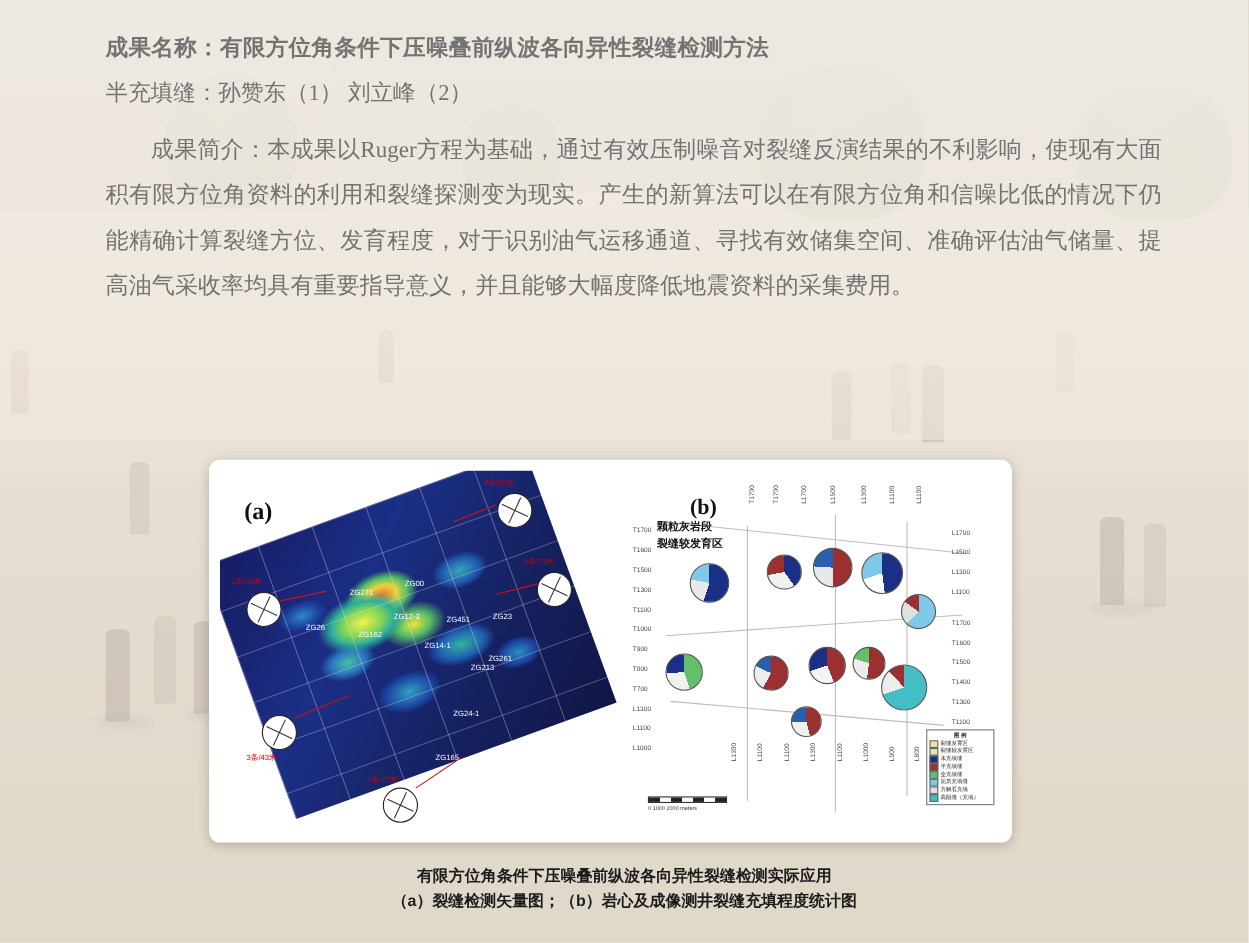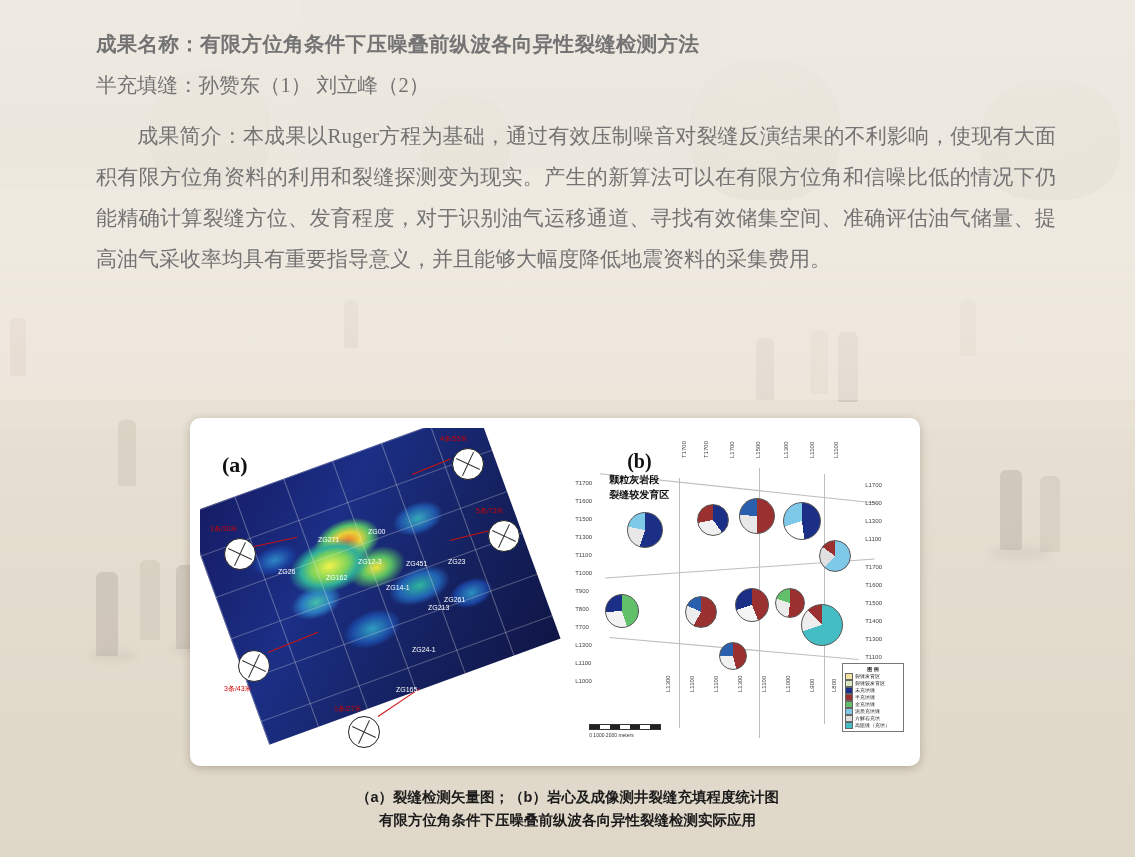--- a/index.html
+++ b/index.html
@@ -237,7 +237,7 @@
   }
   .b-title {
     position: absolute;
-    left: 40px;
+    left: 28px;
     top: 44px;
     font-size: 10px;
     line-height: 15px;

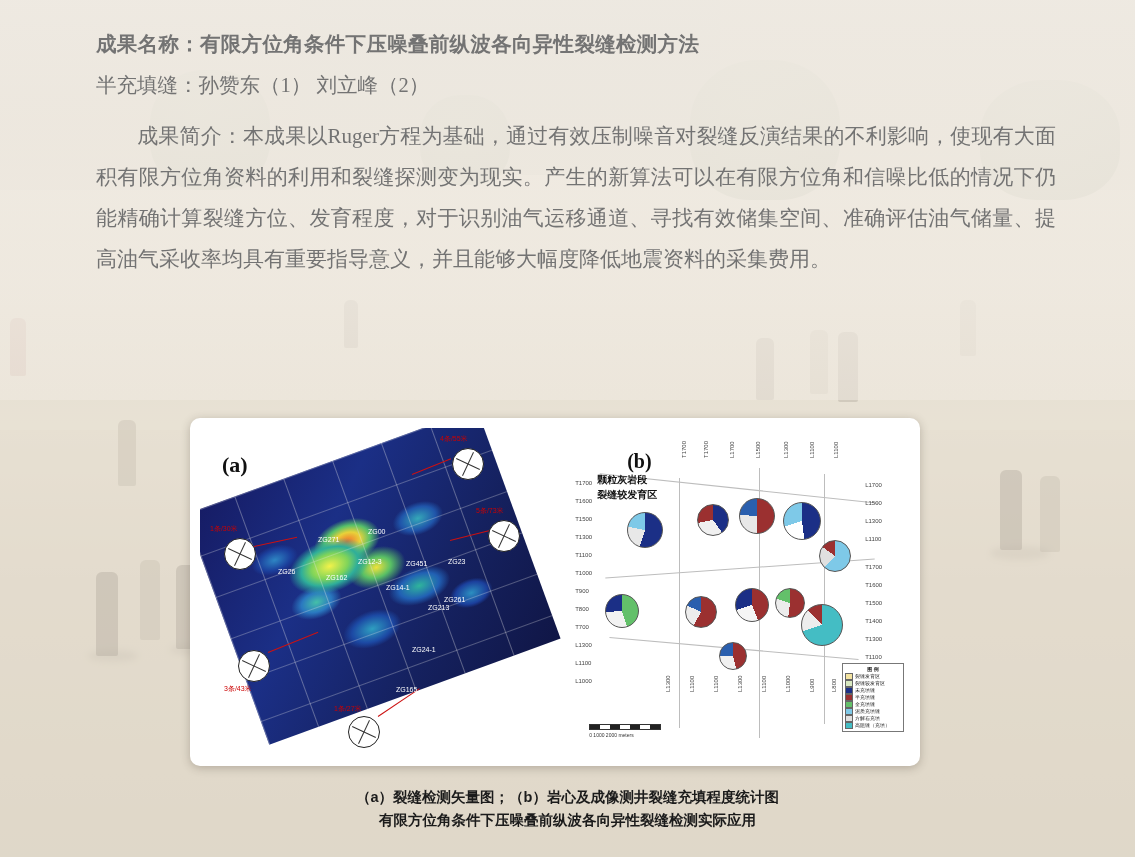--- a/index.html
+++ b/index.html
@@ -524,8 +524,8 @@
     </div>
 
     <div class="caption">
+      <div>有限方位角条件下压噪叠前纵波各向异性裂缝检测实际应用</div>
       <div>（a）裂缝检测矢量图；（b）岩心及成像测井裂缝充填程度统计图</div>
-      <div>有限方位角条件下压噪叠前纵波各向异性裂缝检测实际应用</div>
     </div>
 
   </div>

